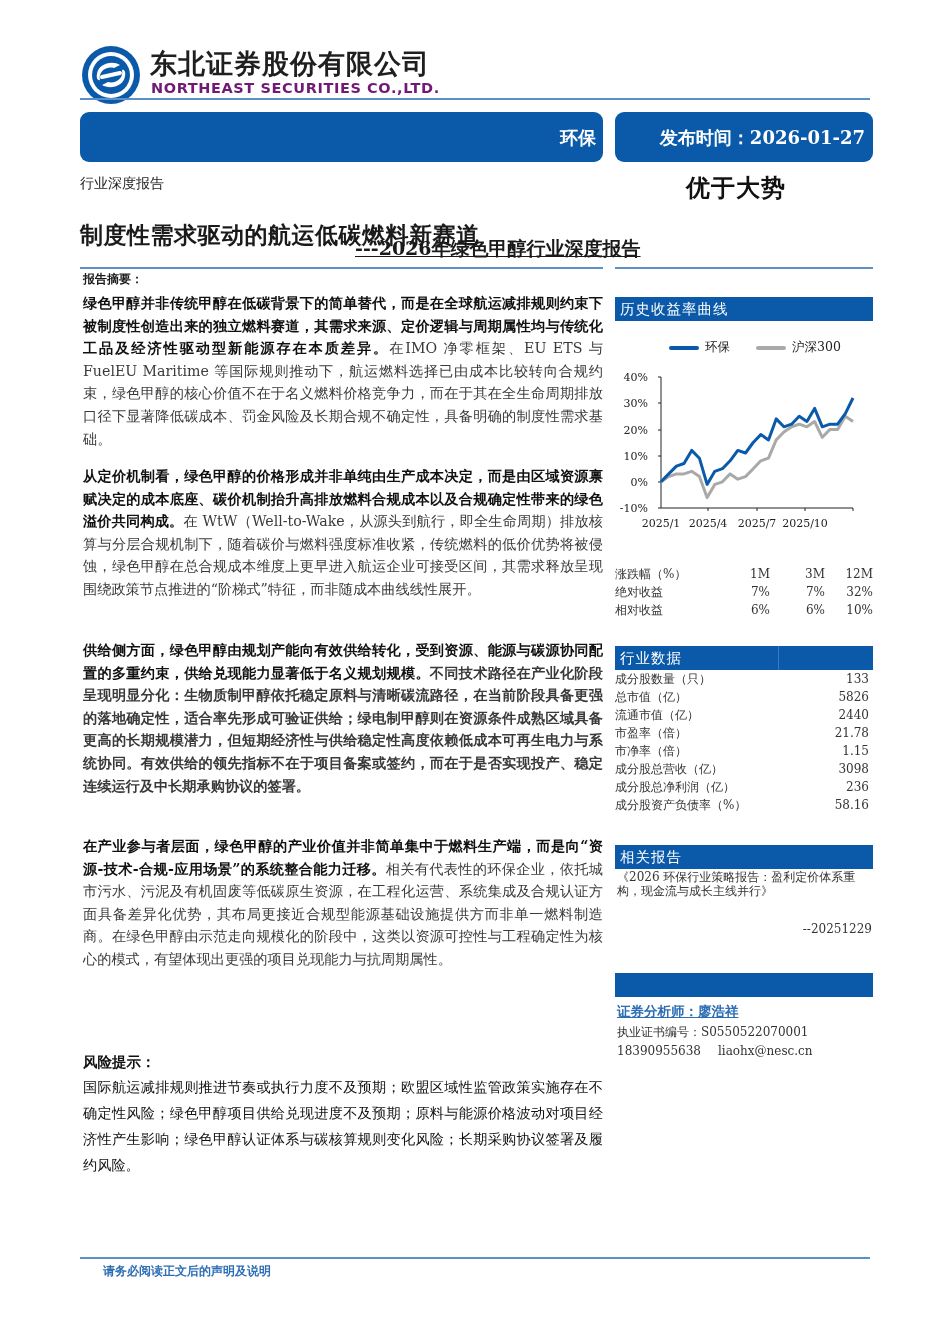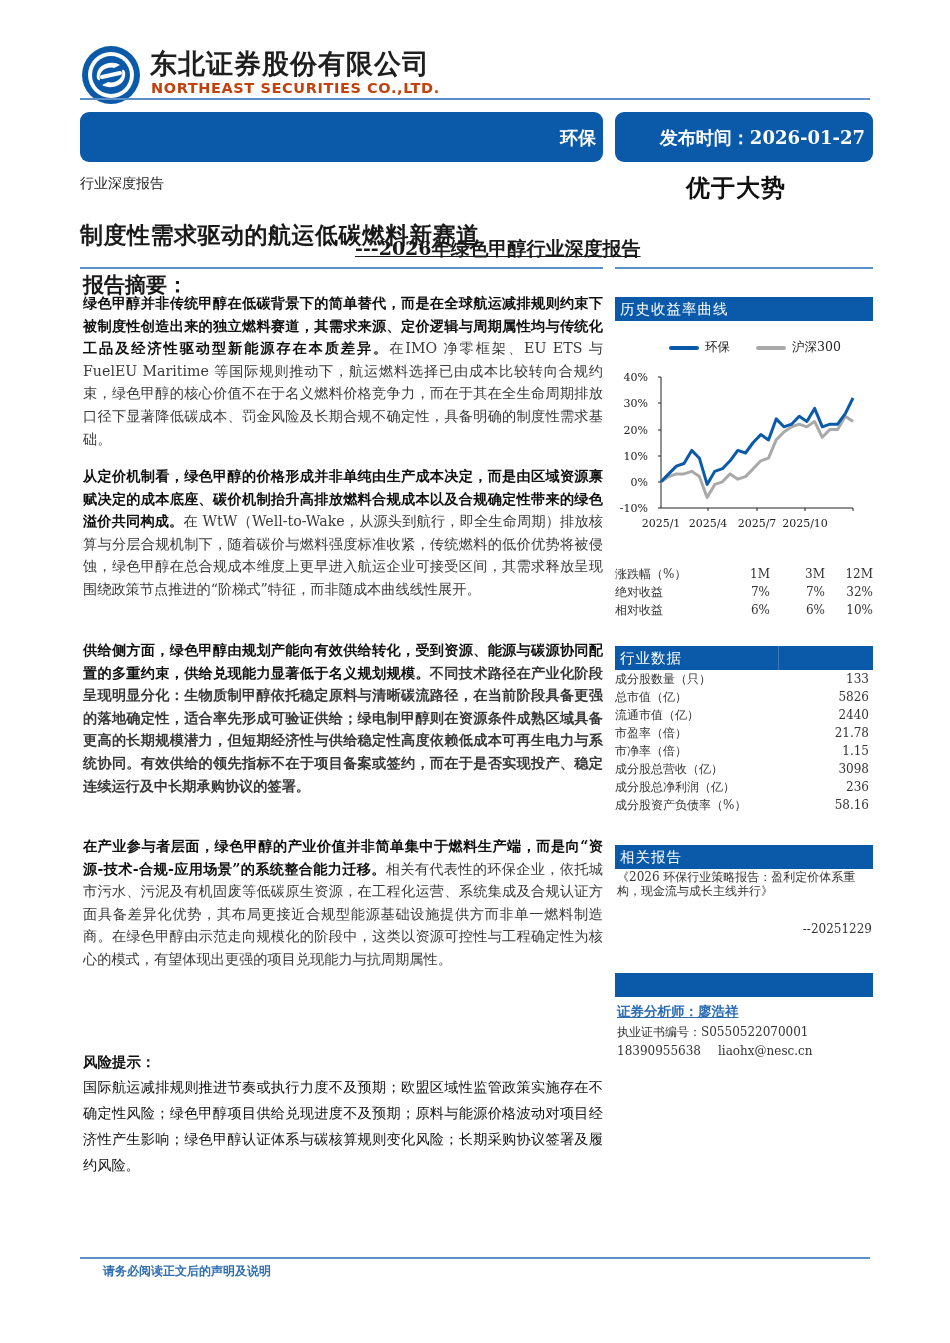--- a/index.html
+++ b/index.html
@@ -11,7 +11,7 @@
   
   .logo { left: 80px; top: 44px; width: 62px; height: 62px; }
   .logo-cn { left: 150px; top: 46px; font-family: "DejaVu Sans", sans-serif; font-weight: bold; font-size: 27px; letter-spacing: 1px; color: #1f1f1f; }
-  .logo-en { left: 151px; top: 80px; font-family: "DejaVu Sans", sans-serif; font-weight: bold; font-size: 14.5px; letter-spacing: 0.6px; color: #c2410c; }
+  .logo-en { left: 151px; top: 80px; font-family: "DejaVu Sans", sans-serif; font-weight: bold; font-size: 14.5px; letter-spacing: 0.6px; color: #701a75; }
   .top-rule { left: 80px; top: 98px; width: 790px; height: 2px; background: #5b8fc7; }
 
   

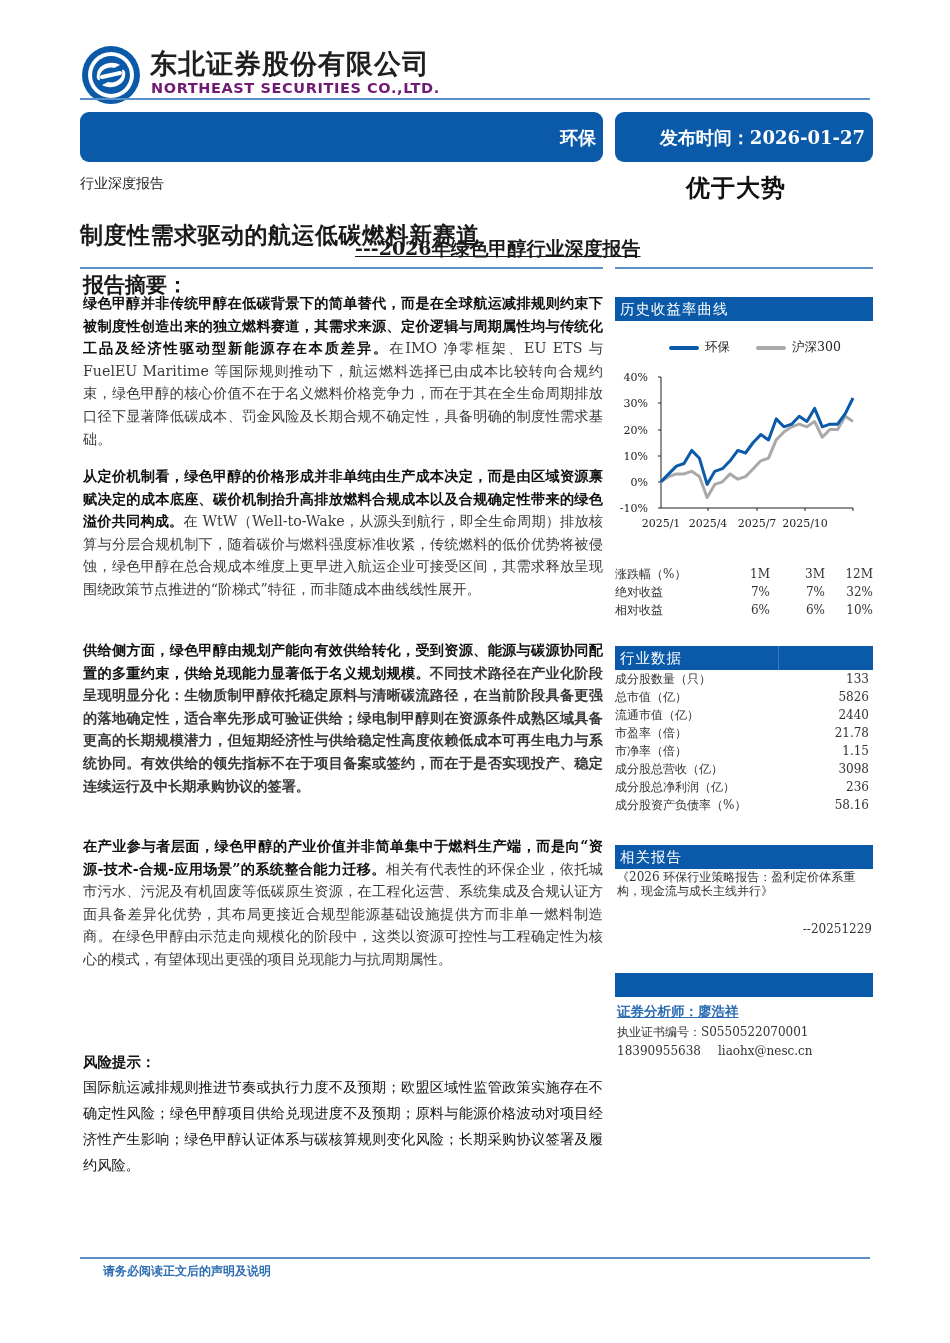--- a/index.html
+++ b/index.html
@@ -29,7 +29,7 @@
   .rule-right { left: 615px; top: 267px; width: 258px; height: 2px; background: #5b8fc7; }
 
   
-  .summary-label { left: 83px; top: 271px; font-size: 21px; font-weight: bold; }
+  .summary-label { left: 83px; top: 271px; font-size: 12px; font-weight: bold; }
   .body { left: 83px; width: 520px; font-size: 14.2px; line-height: 22.6px; text-align: justify; color: #3a3a3a; }
   .body b { color: #111; }
   .p1 { top: 292px; }

